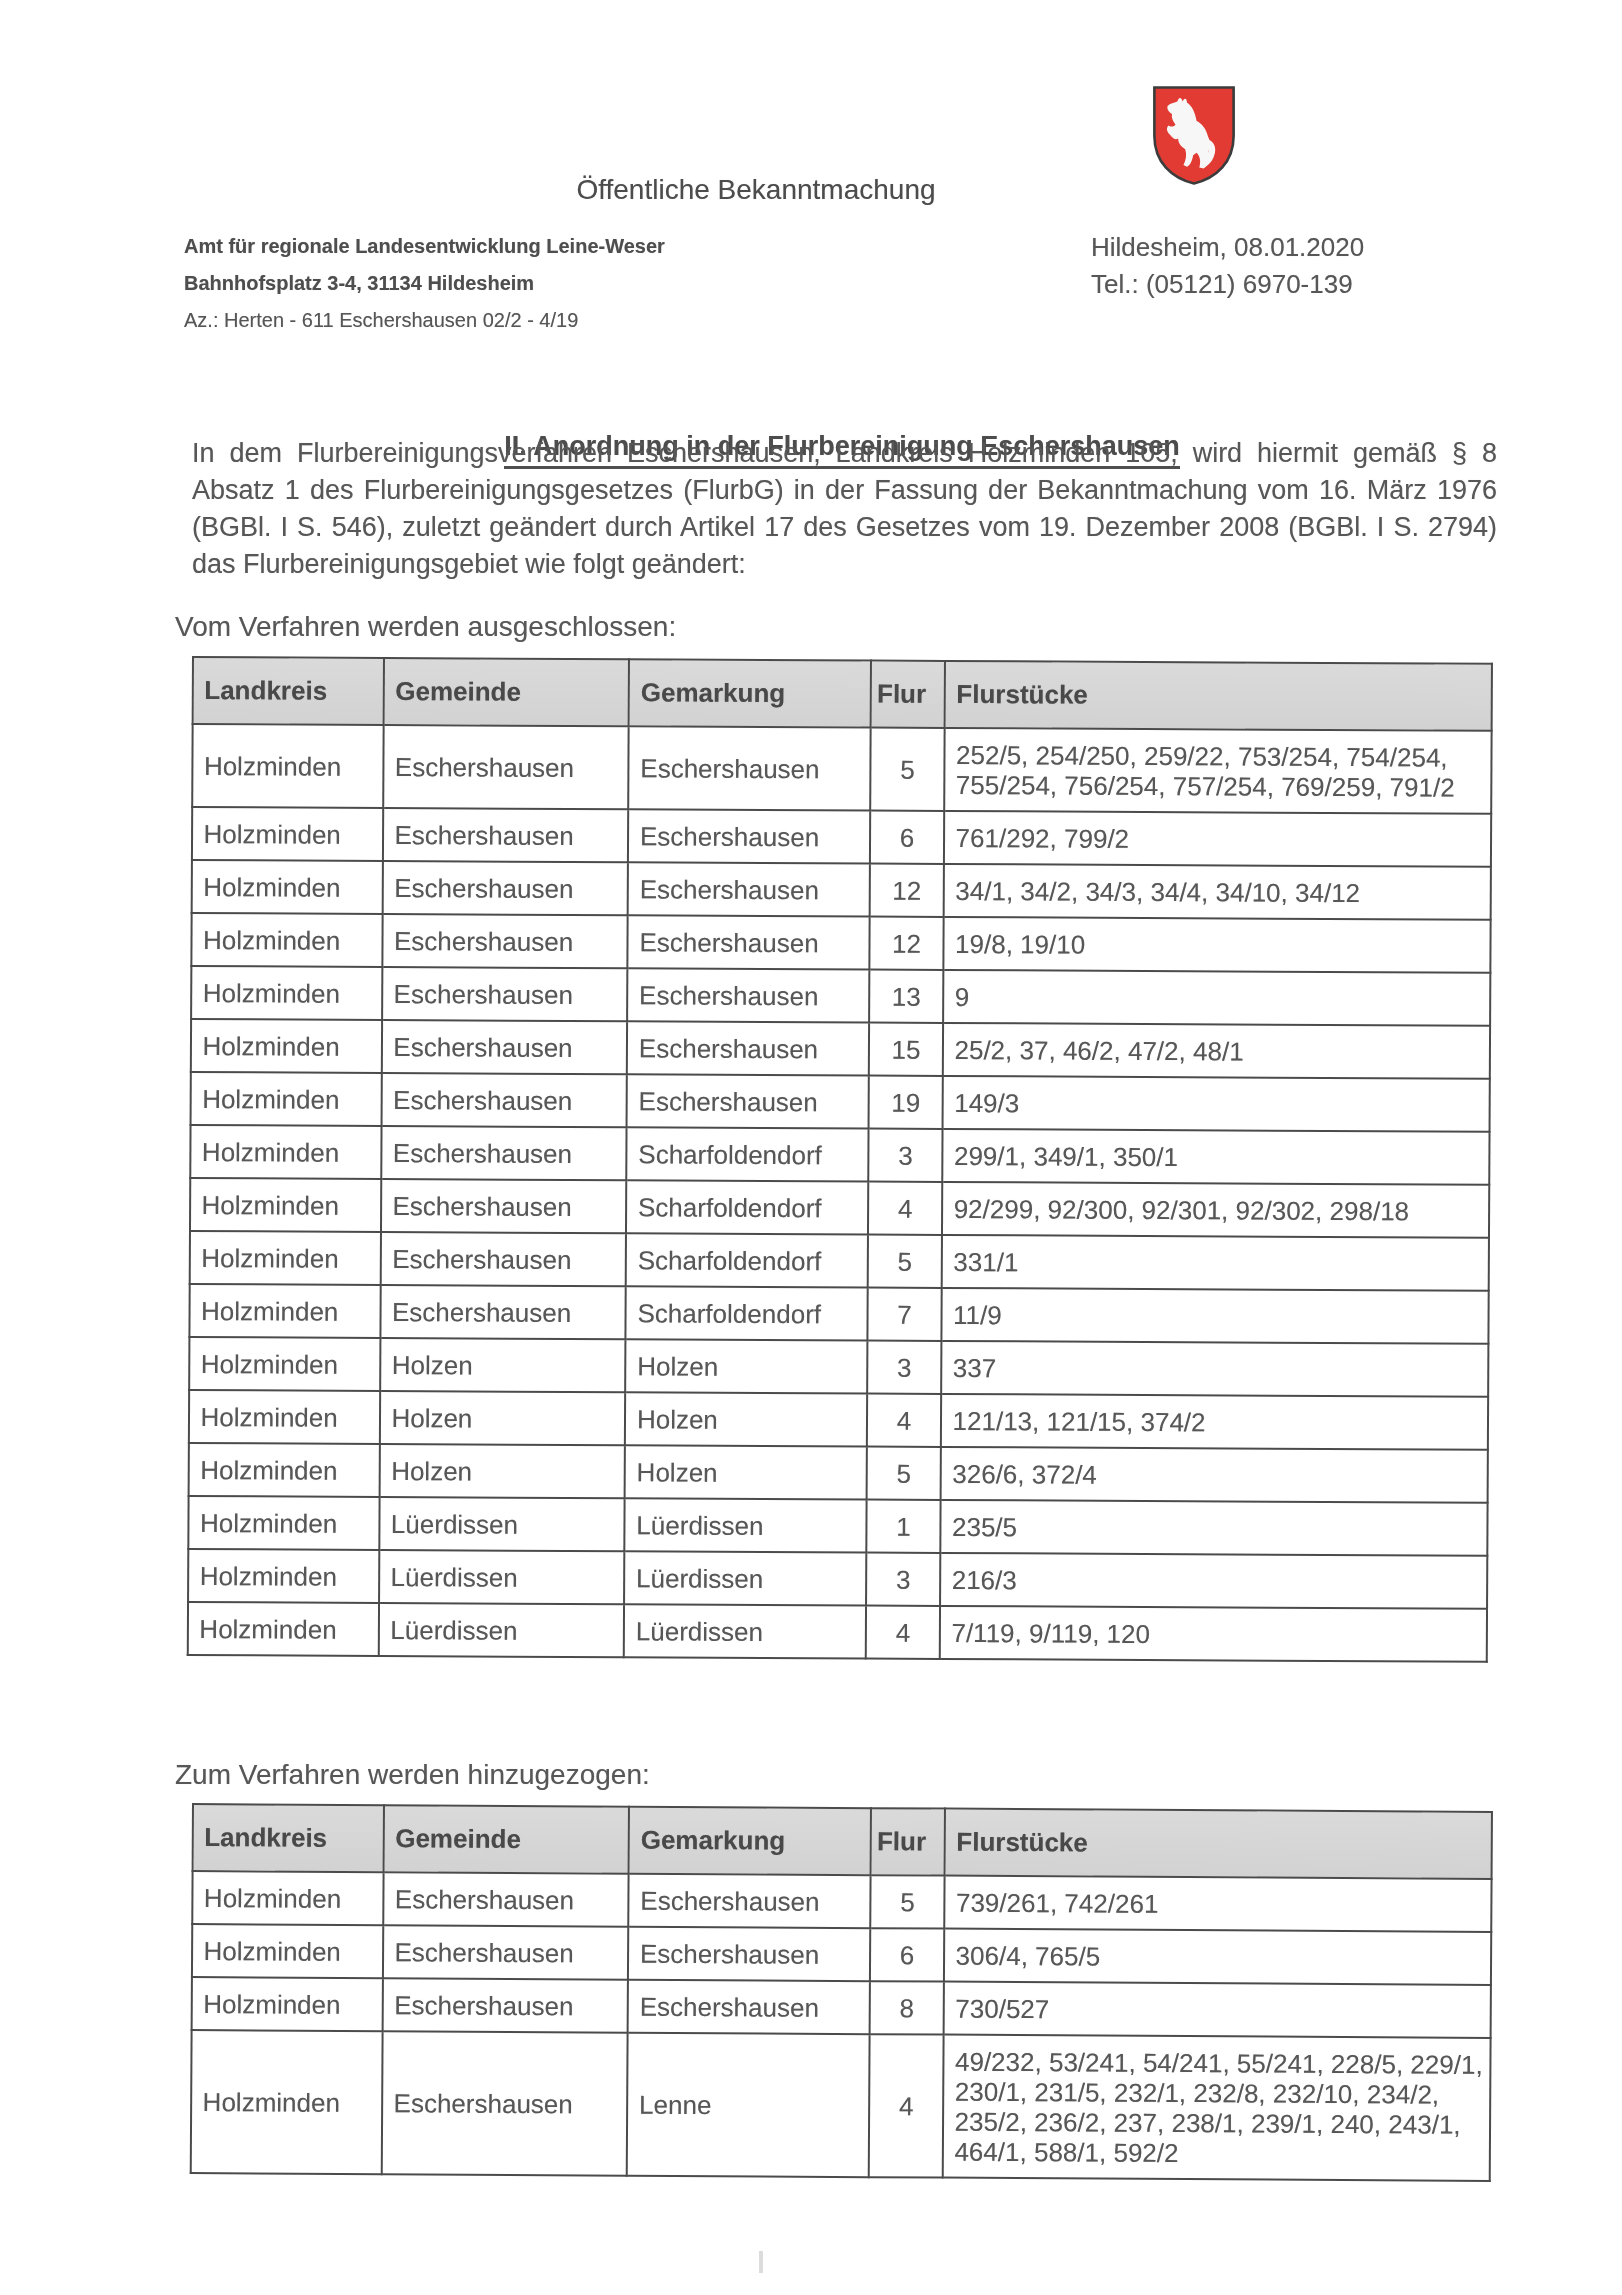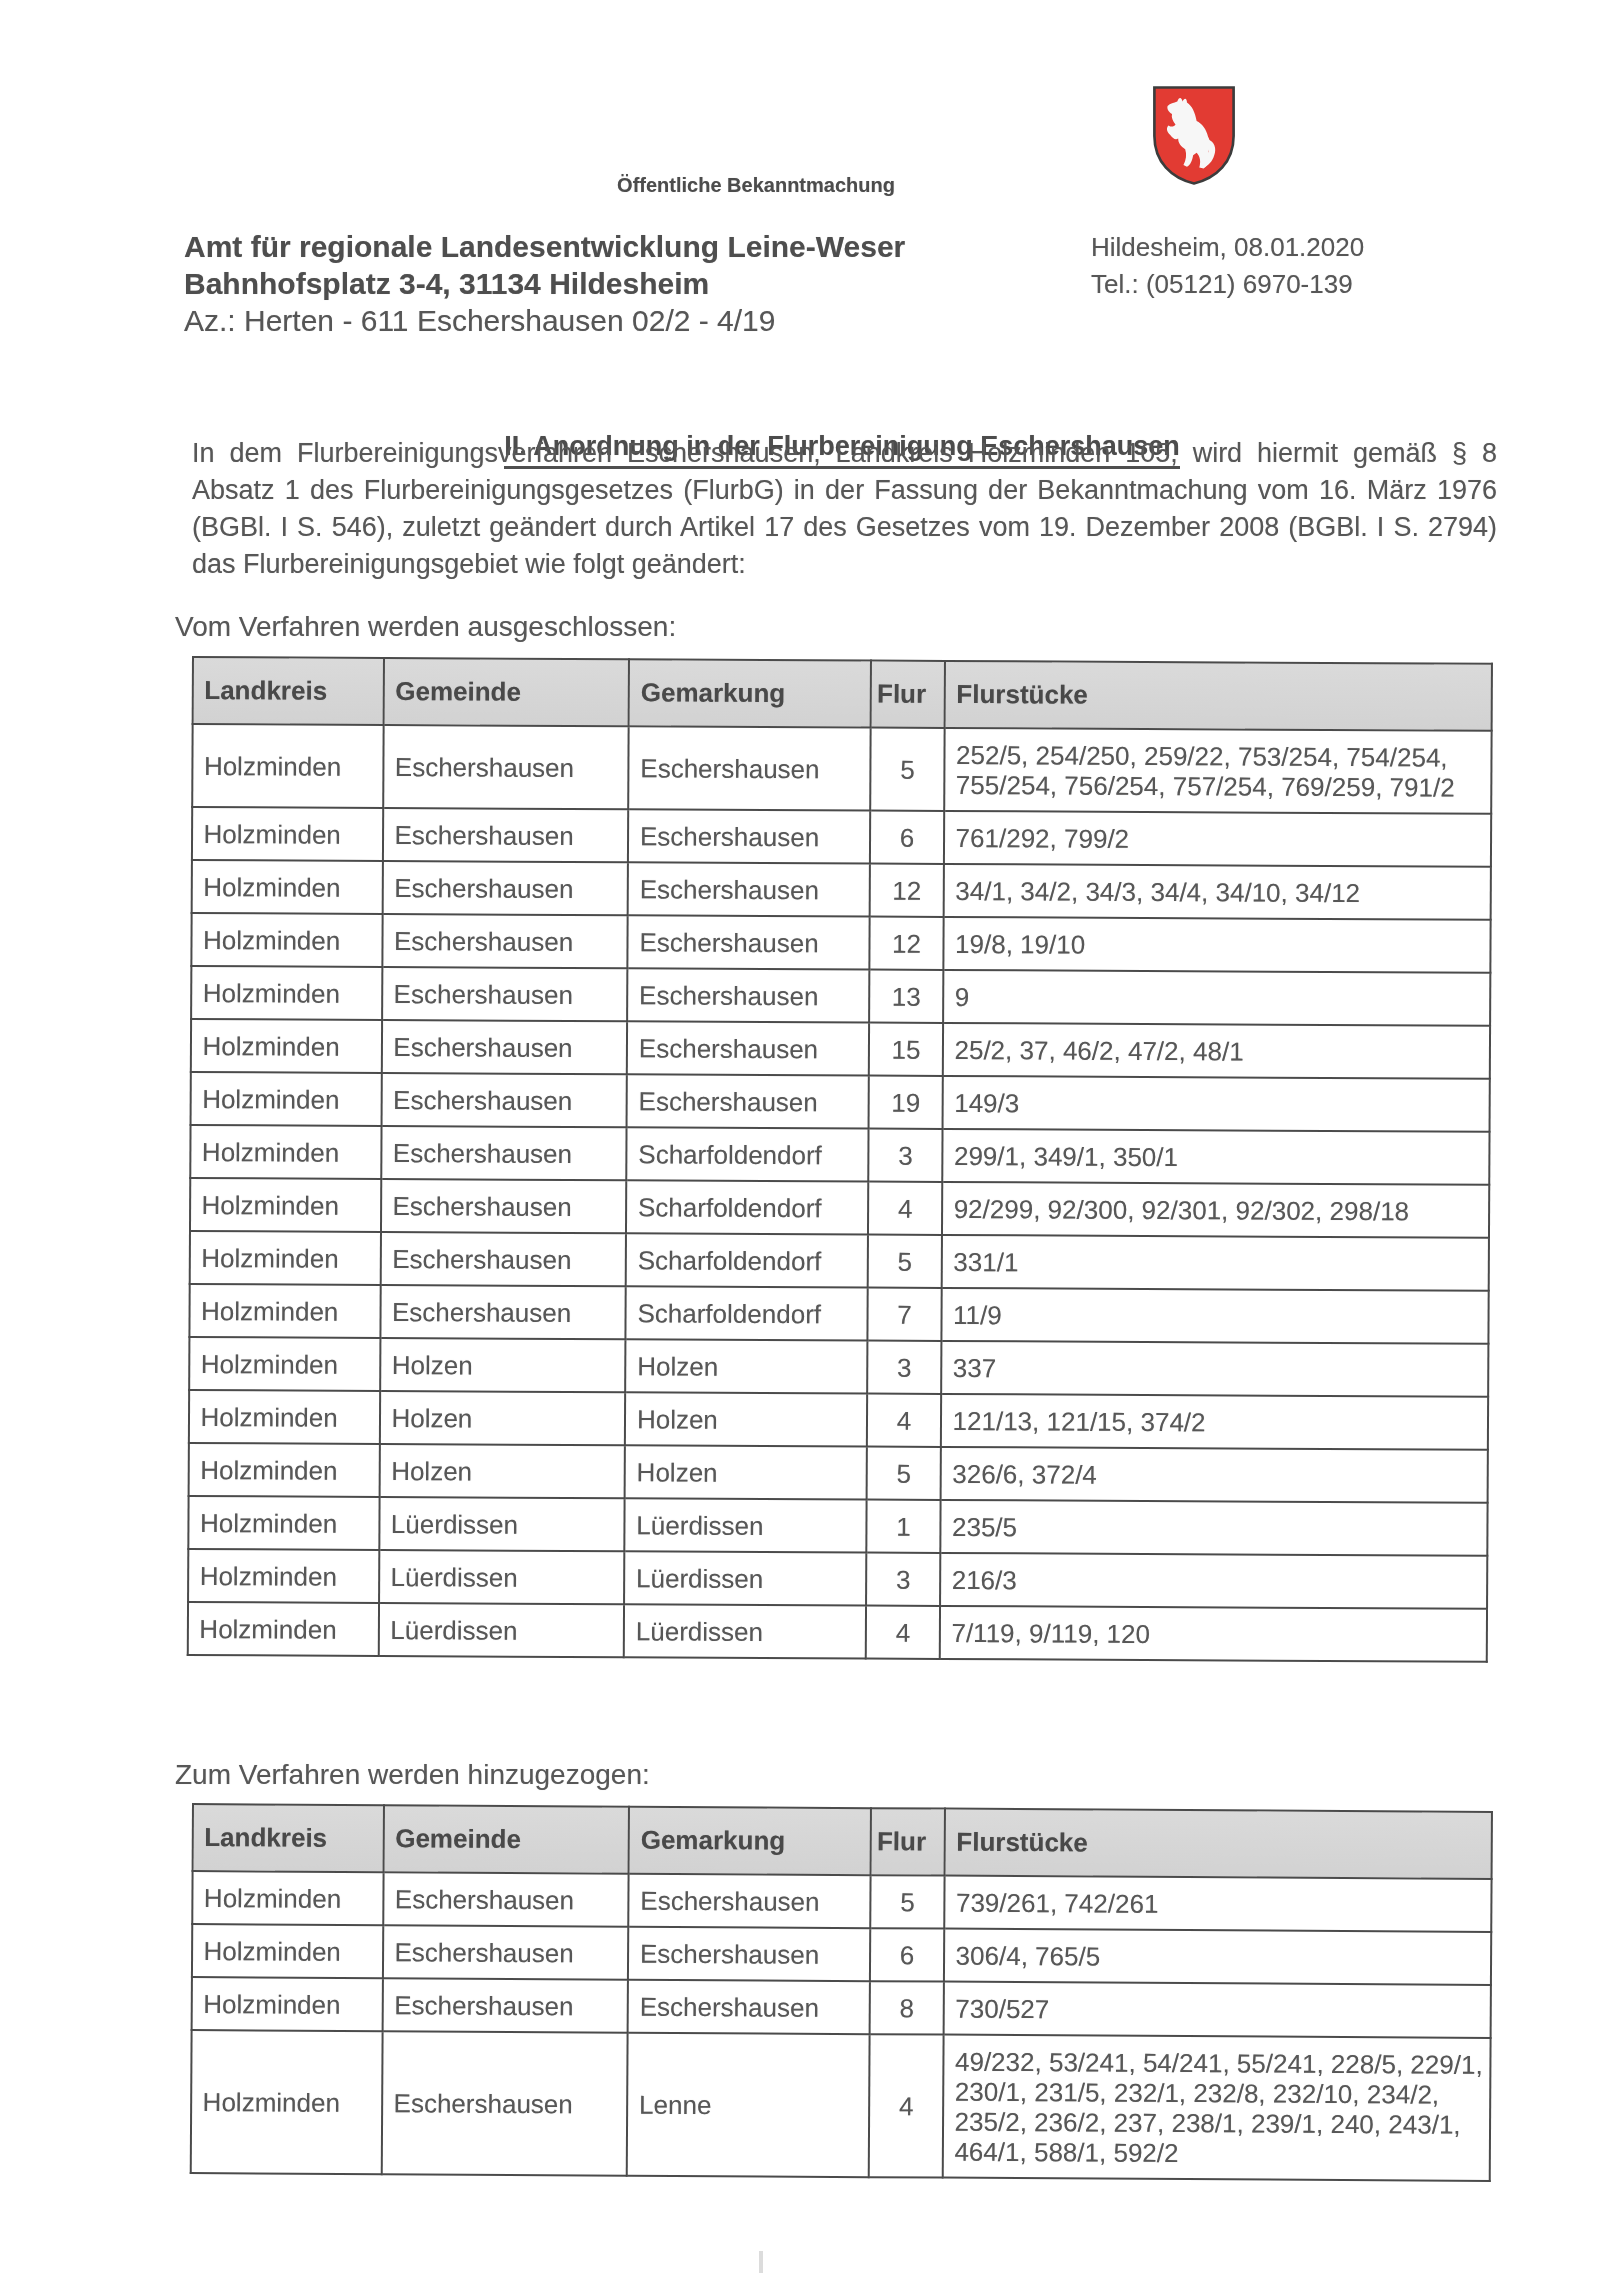--- a/index.html
+++ b/index.html
@@ -14,7 +14,7 @@
   }
   .heading {
     position:absolute; top:174px; left:0; width:1512px;
-    text-align:center; font-size:20px; font-weight:bold; color:#4c4c4c;
+    text-align:center; font-size:28px; font-weight:normal; color:#4c4c4c;
   }
   .coat {
     position:absolute; left:1150px; top:84px; width:88px; height:103px;

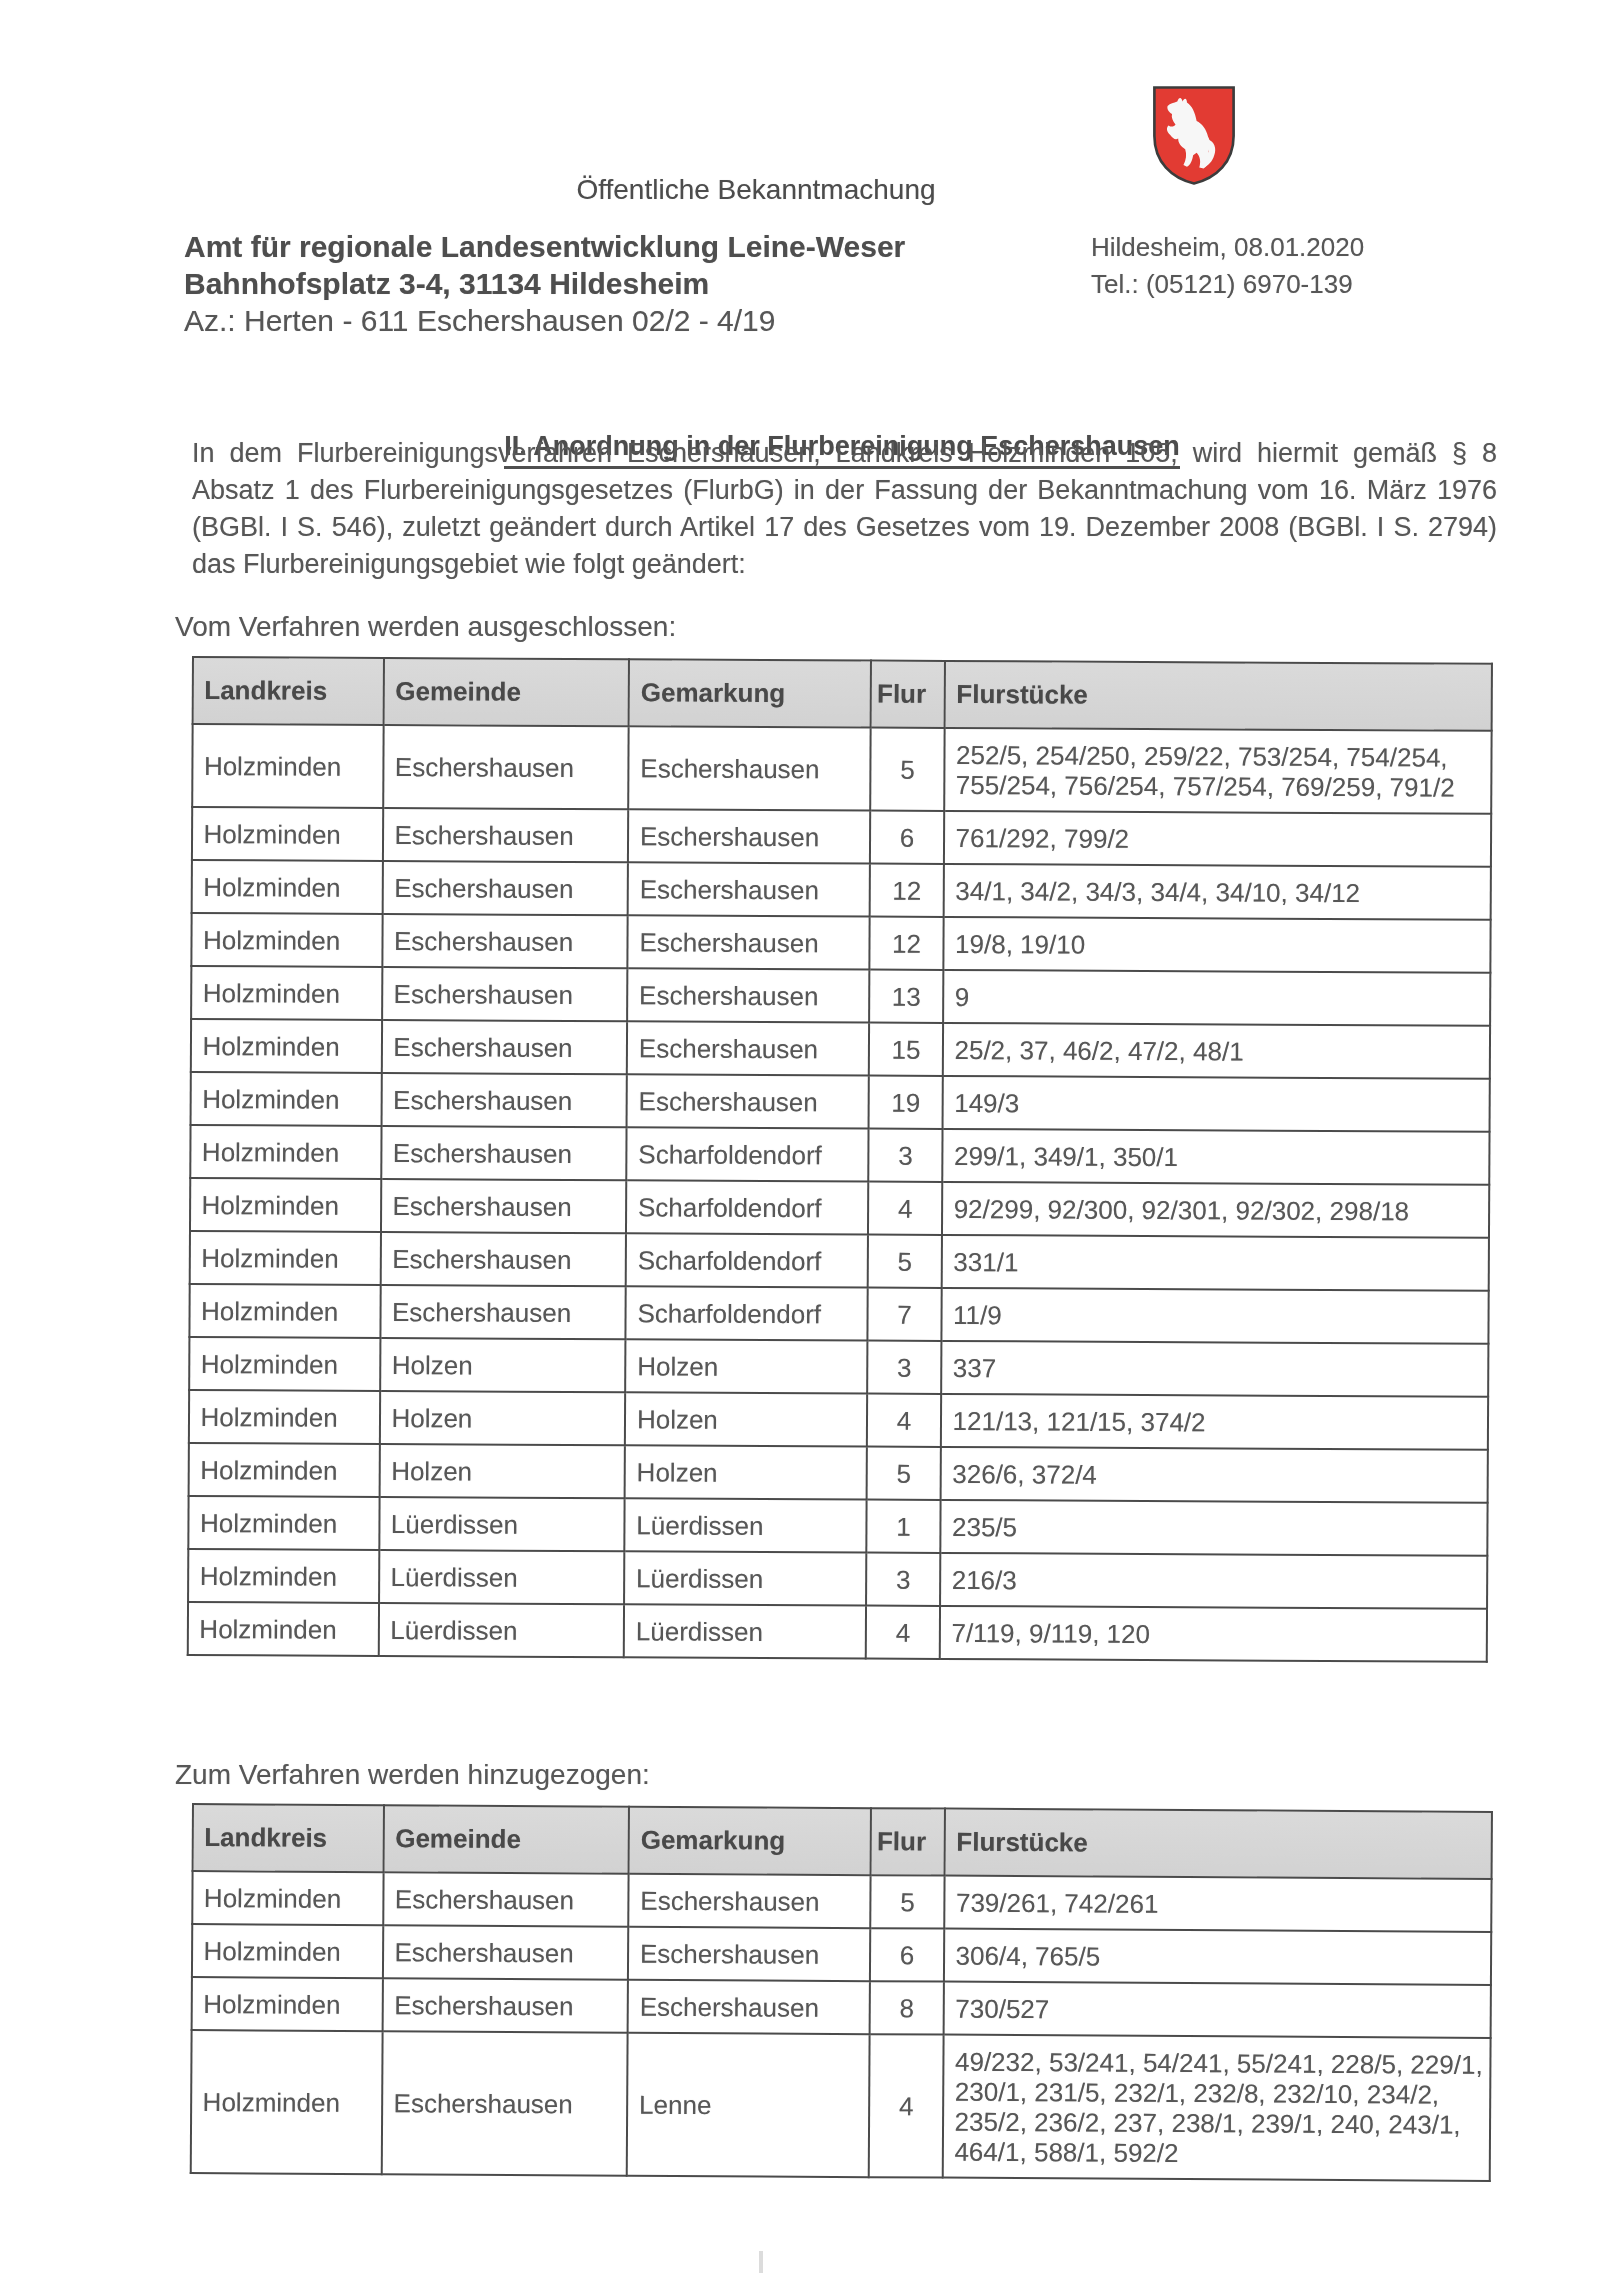--- a/index.html
+++ b/index.html
@@ -21,7 +21,7 @@
   }
   .sender {
     position:absolute; left:184px; top:228px;
-    font-size:30px; line-height:37px; color:#565656;
+    font-size:20px; line-height:37px; color:#565656;
   }
   .sender .b { font-weight:bold; color:#4e4e4e; }
   .contact {

